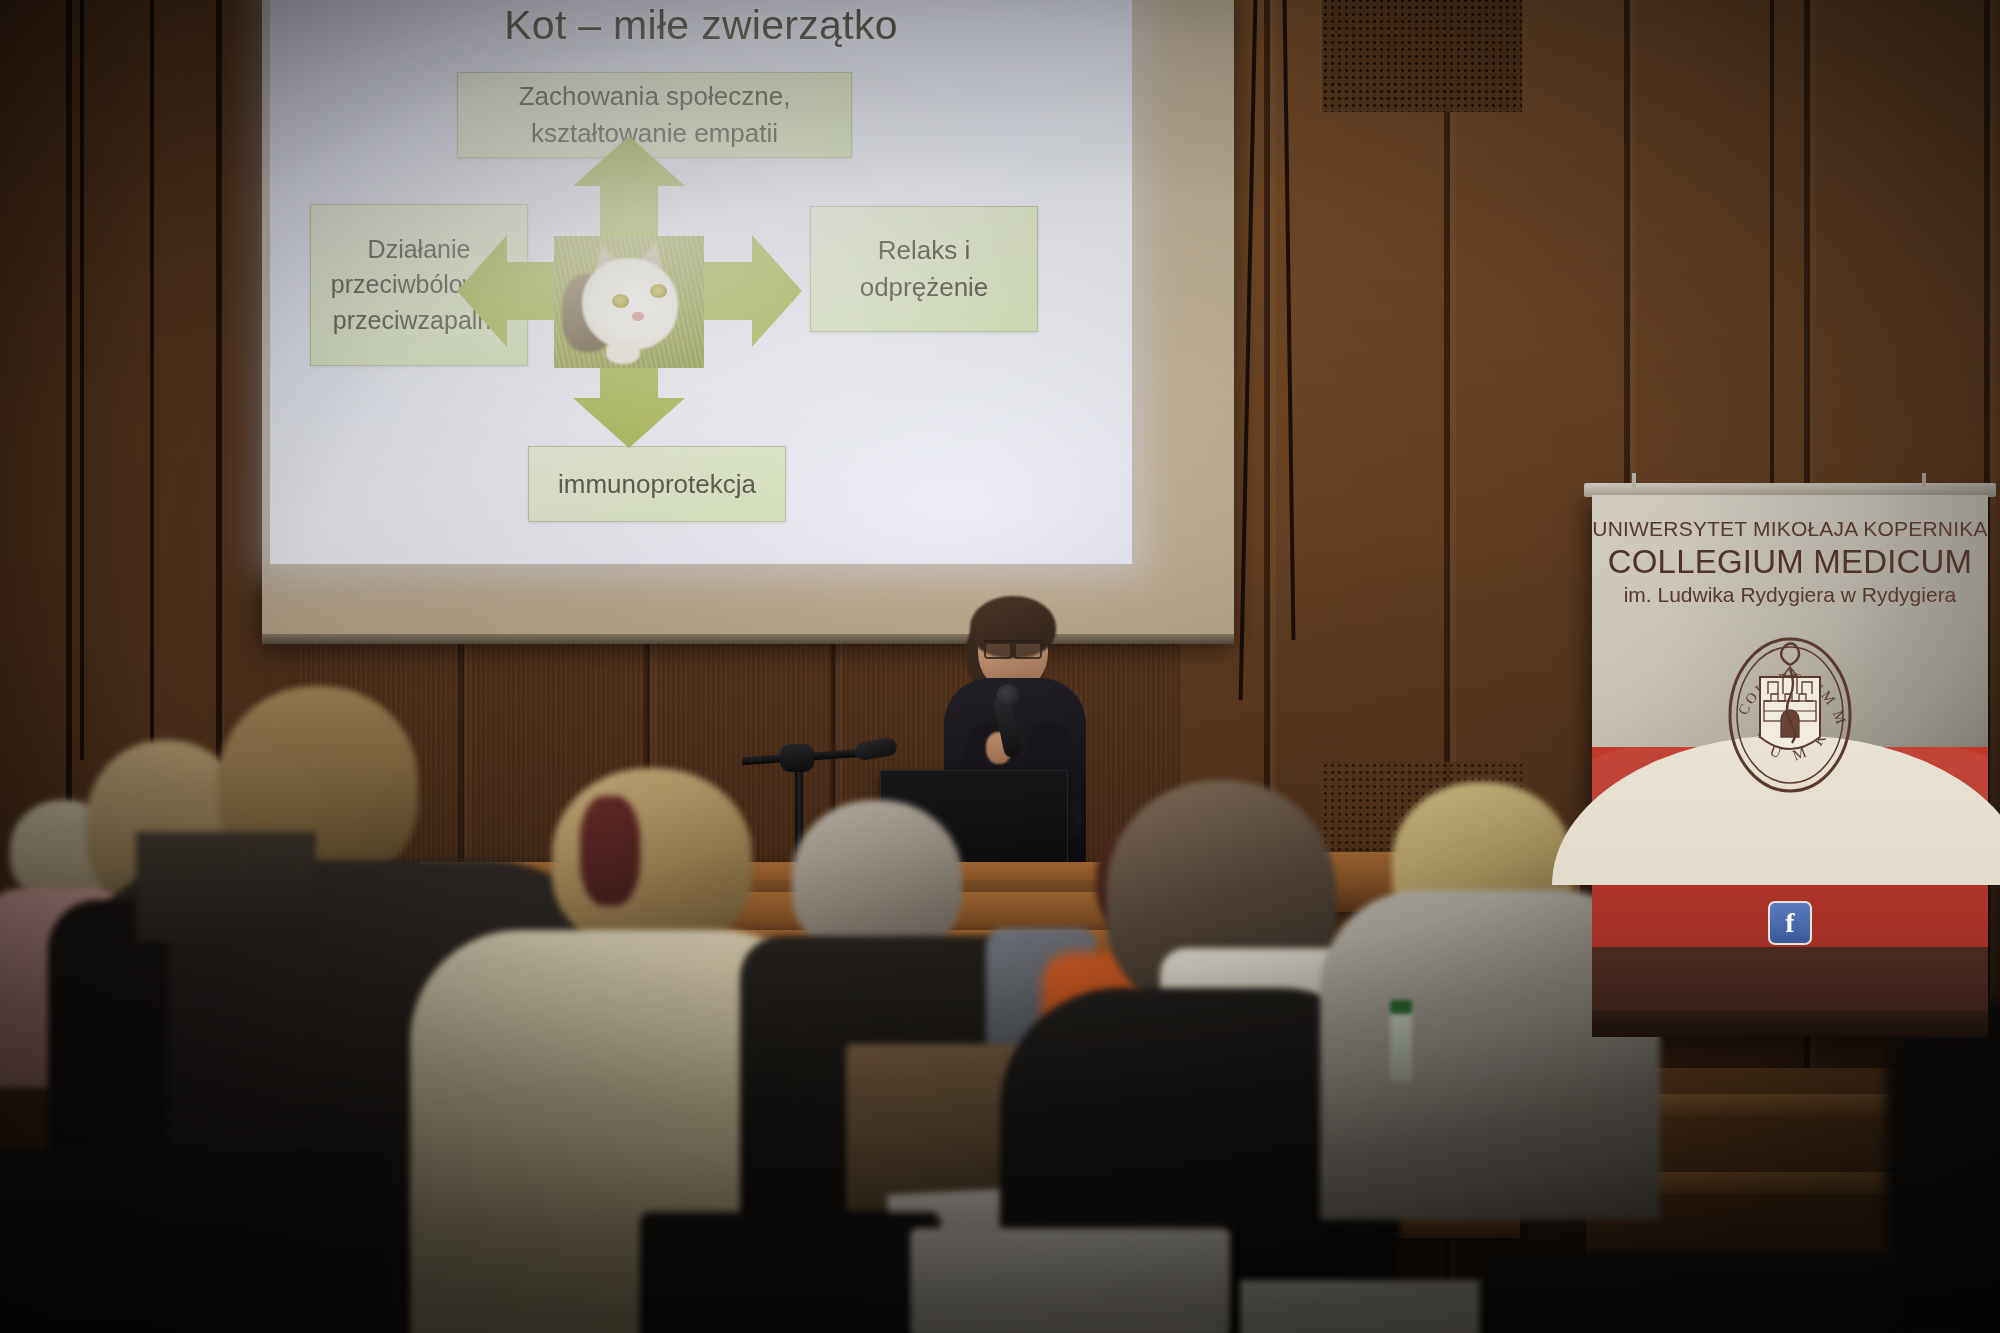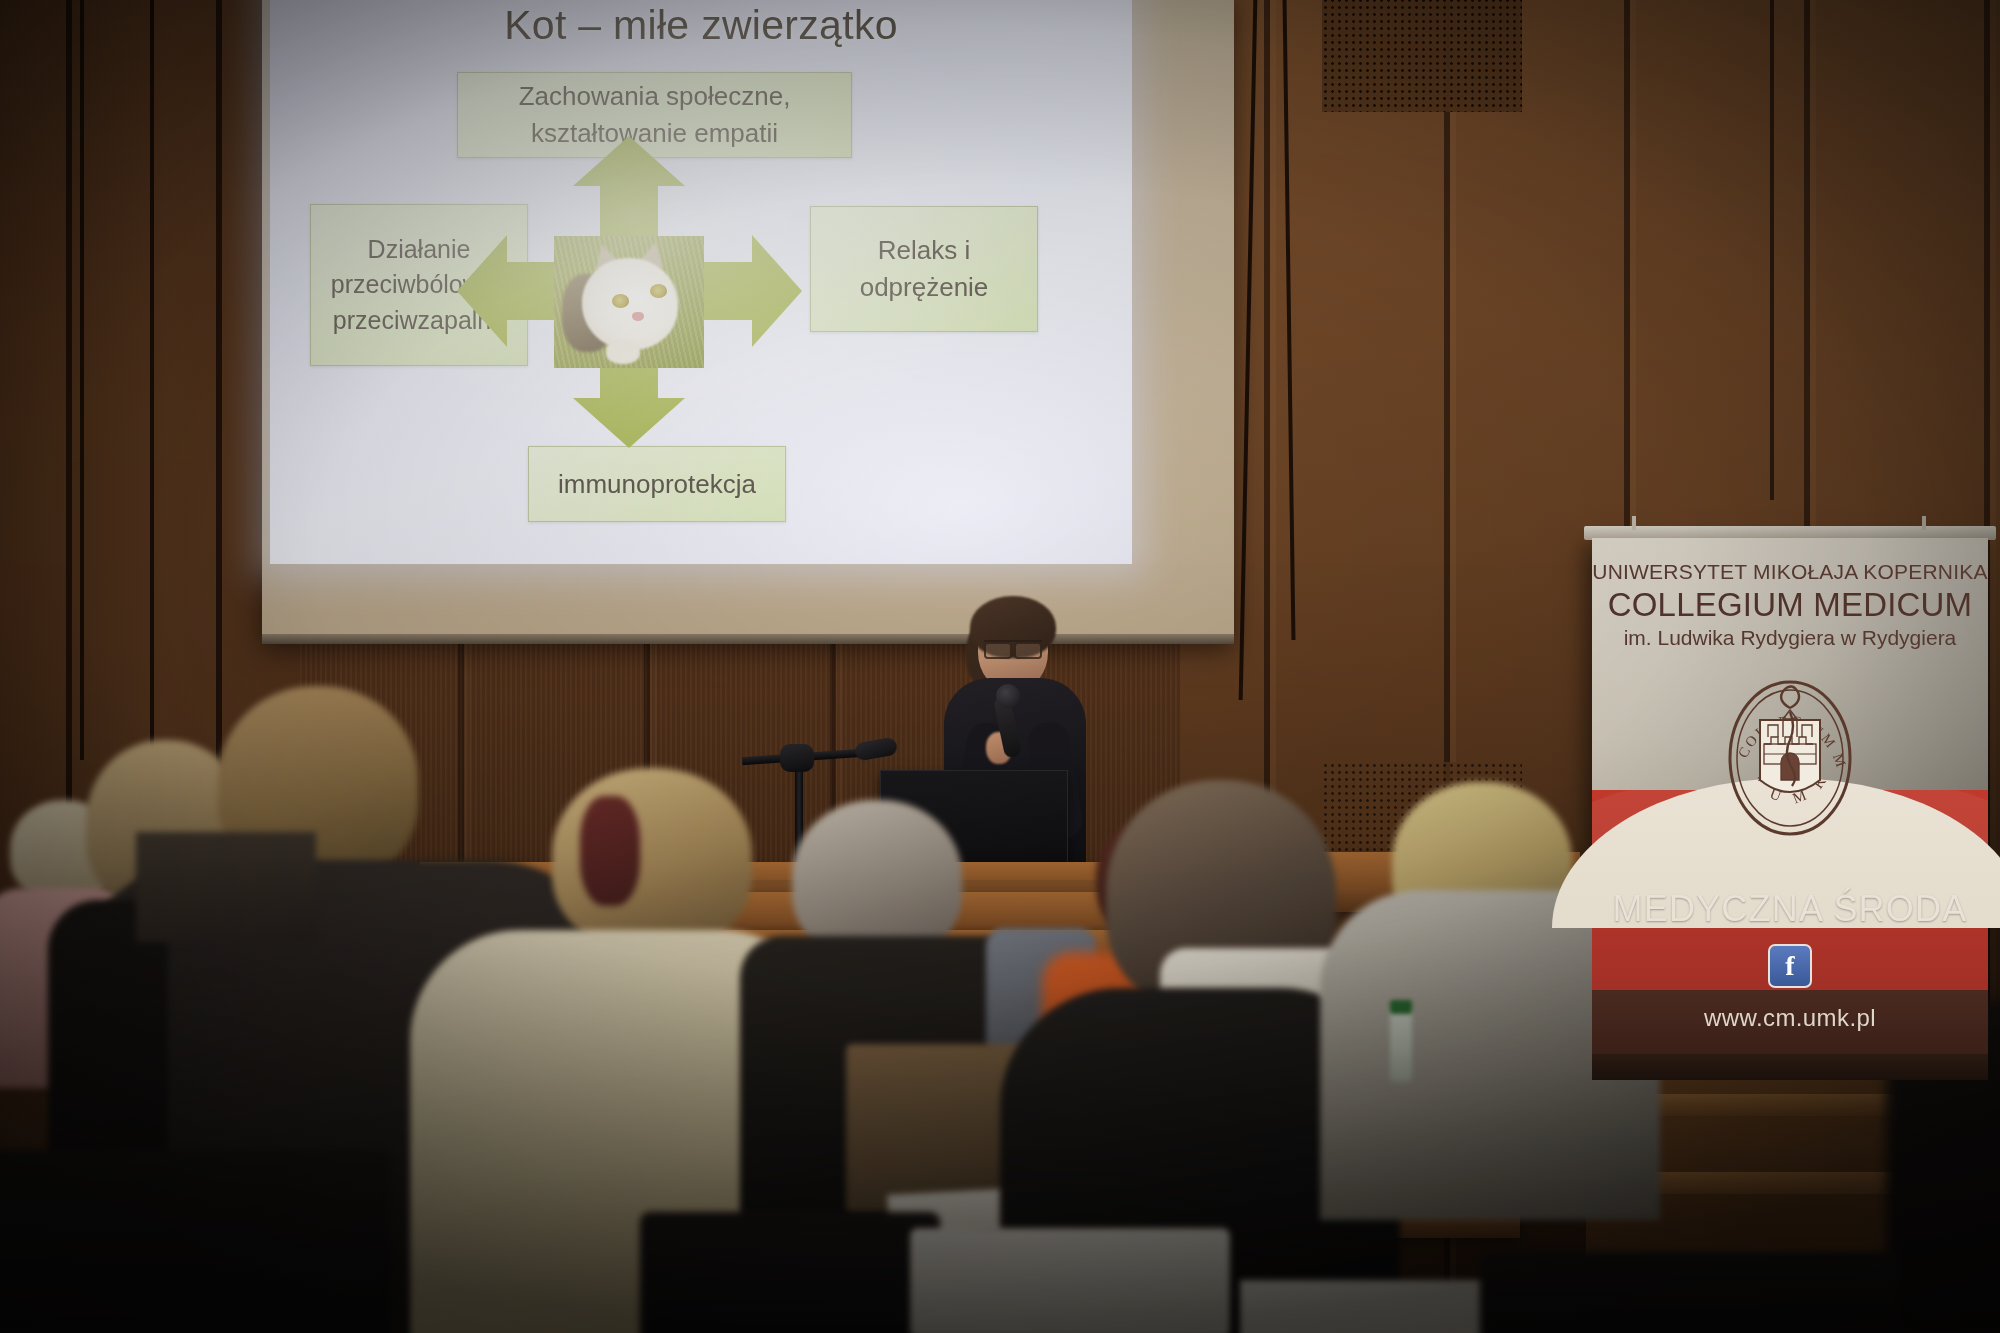--- a/index.html
+++ b/index.html
@@ -283,7 +283,7 @@
 
   
   .banner{
-    position:absolute;left:1592px;top:538px;width:396px;height:542px;
+    position:absolute;left:1592px;top:495px;width:396px;height:542px;
     box-shadow:-6px 6px 22px rgba(0,0,0,.55);
   }
   .banner-rail{

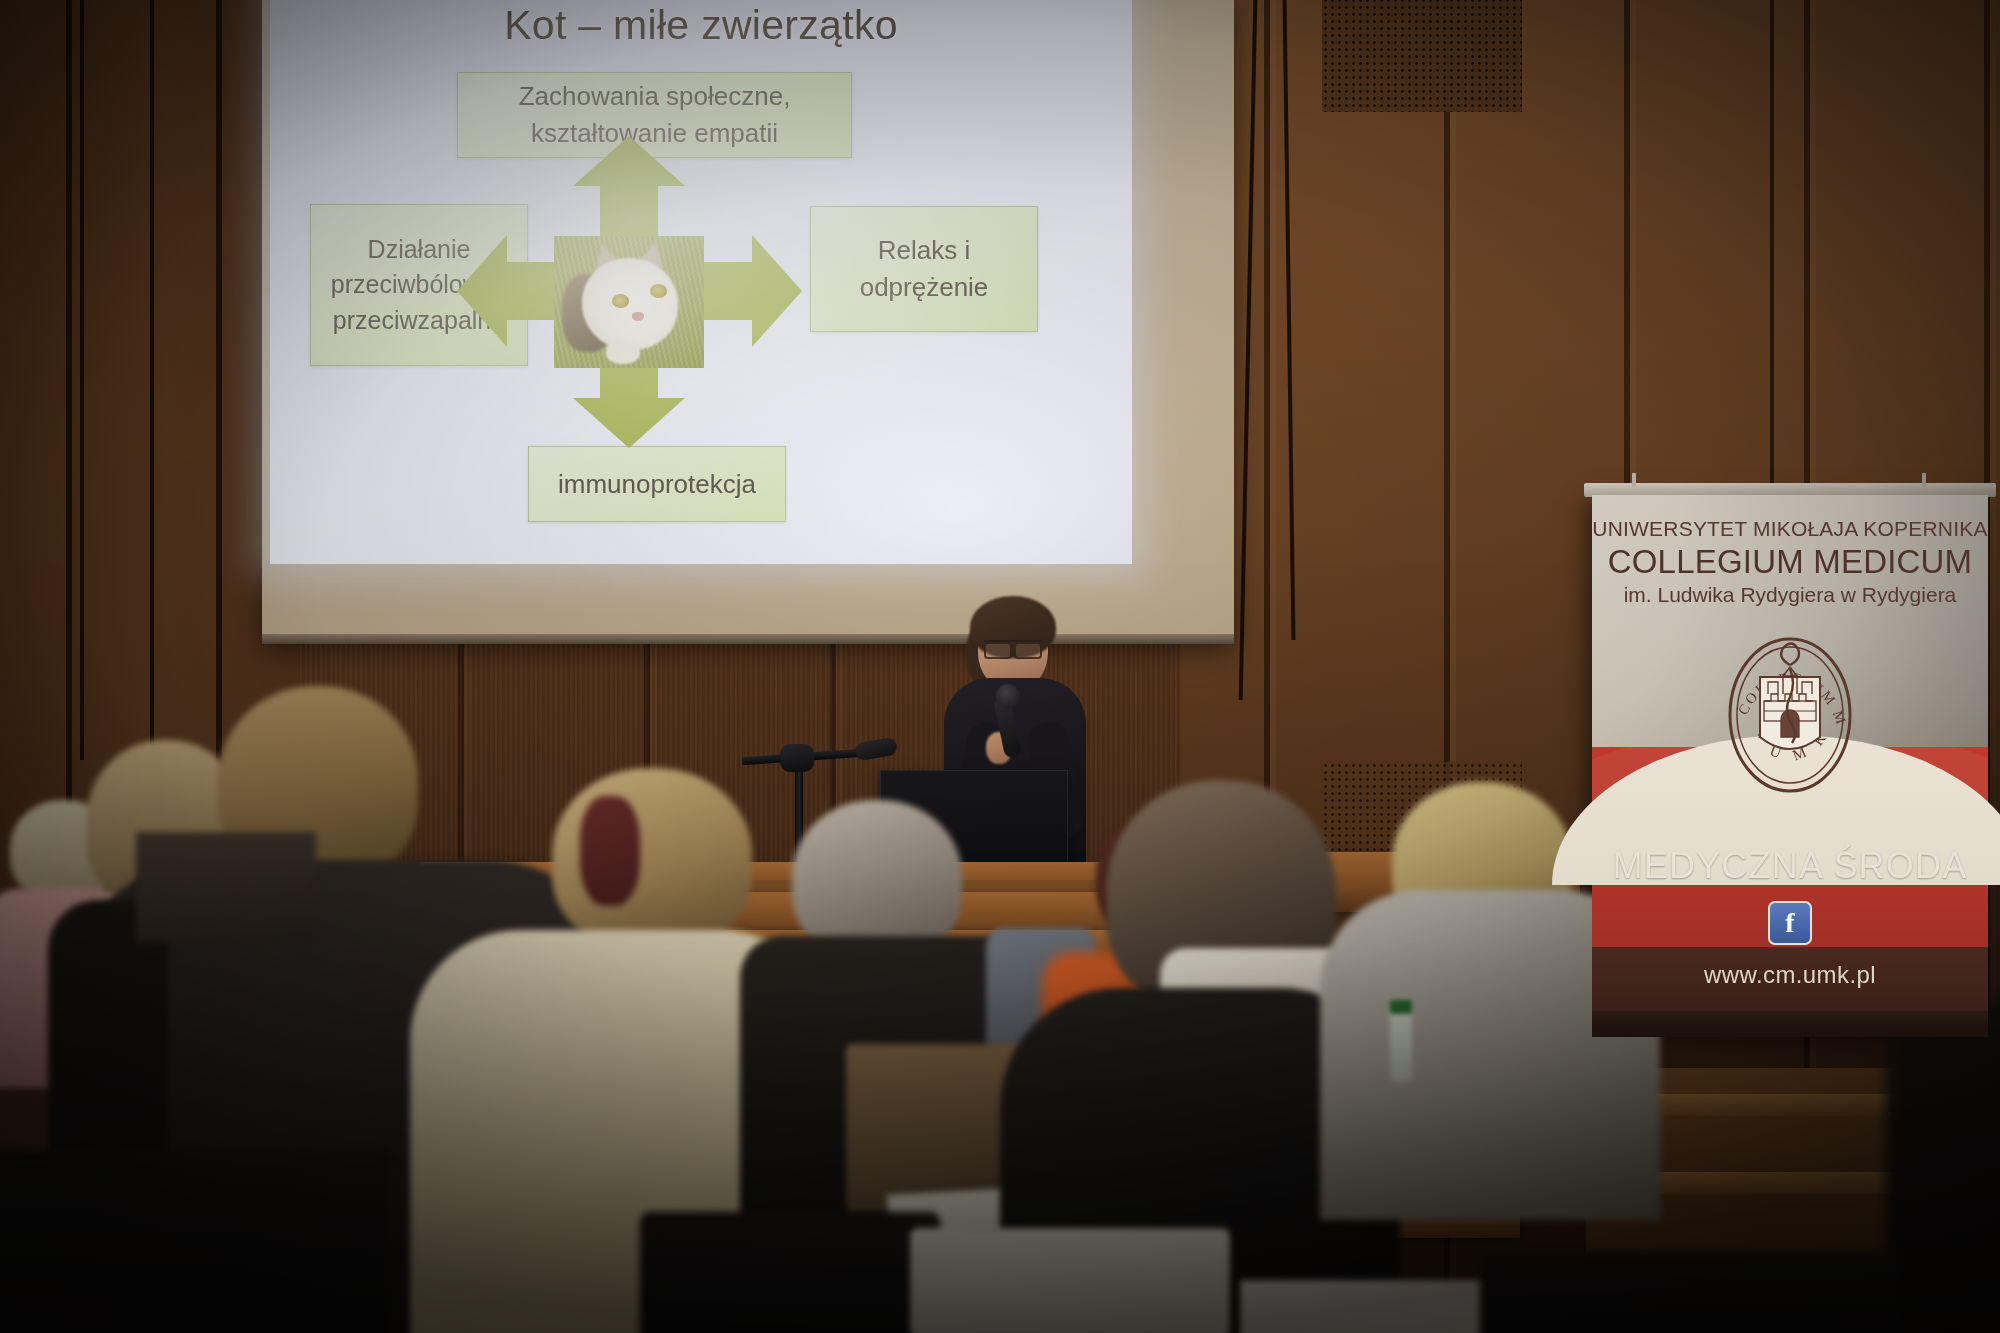--- a/index.html
+++ b/index.html
@@ -558,7 +558,6 @@
     </div>
     <div class="banner-arc"></div>
 
-    <div class="bn-med">MEDYCZNA ŚRODA</div>
 
     <div class="fb">f</div>
 

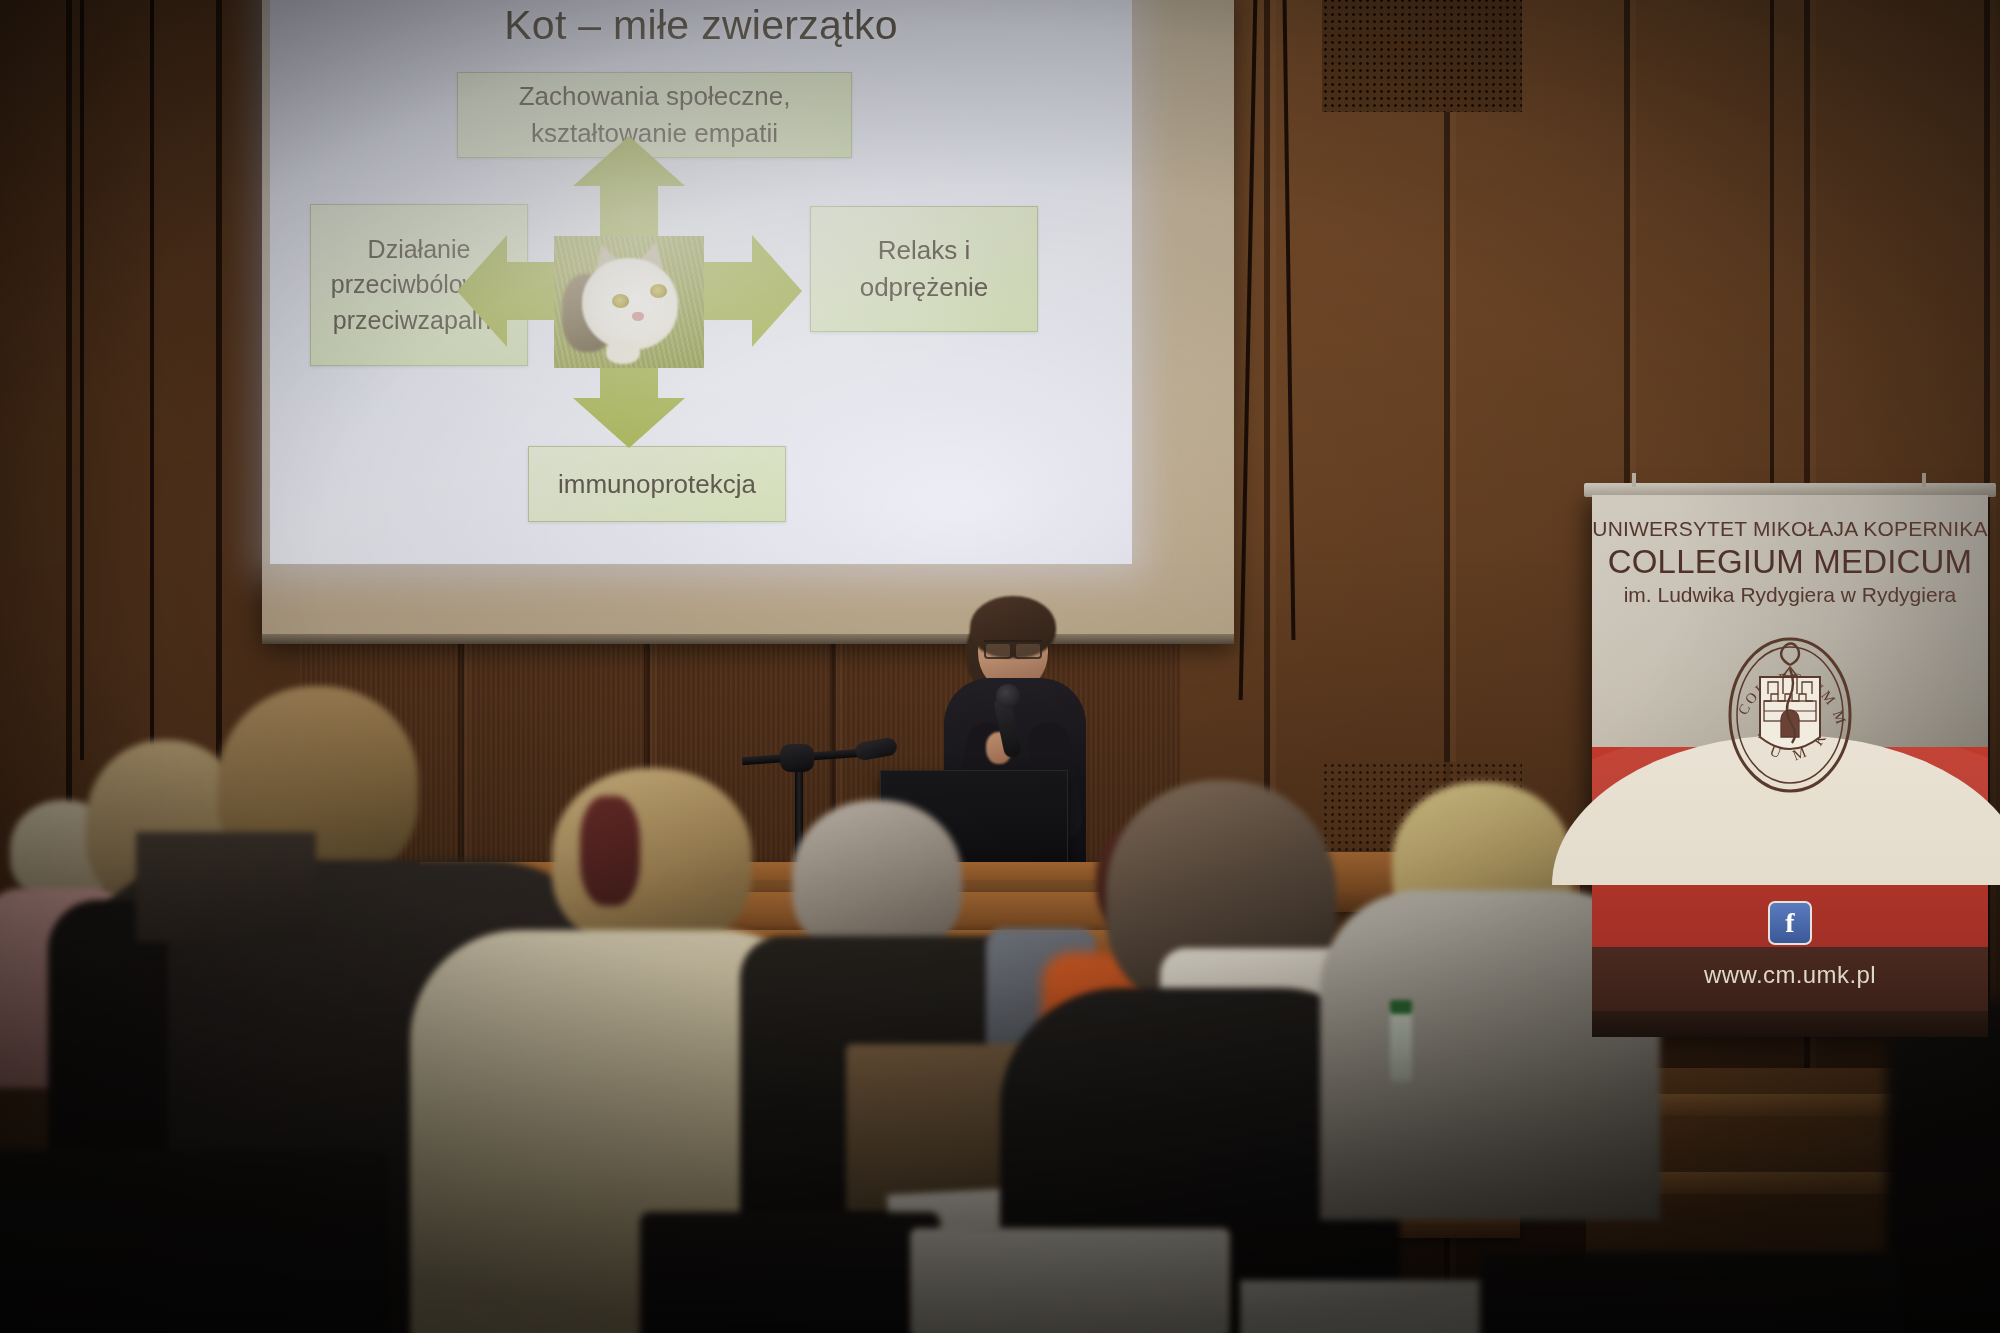--- a/index.html
+++ b/index.html
@@ -562,7 +562,6 @@
     <div class="fb">f</div>
 
     <div class="banner-dark"></div>
-    <div class="bn-url">www.cm.umk.pl</div>
     <div class="banner-foot"></div>
   </div>
 

